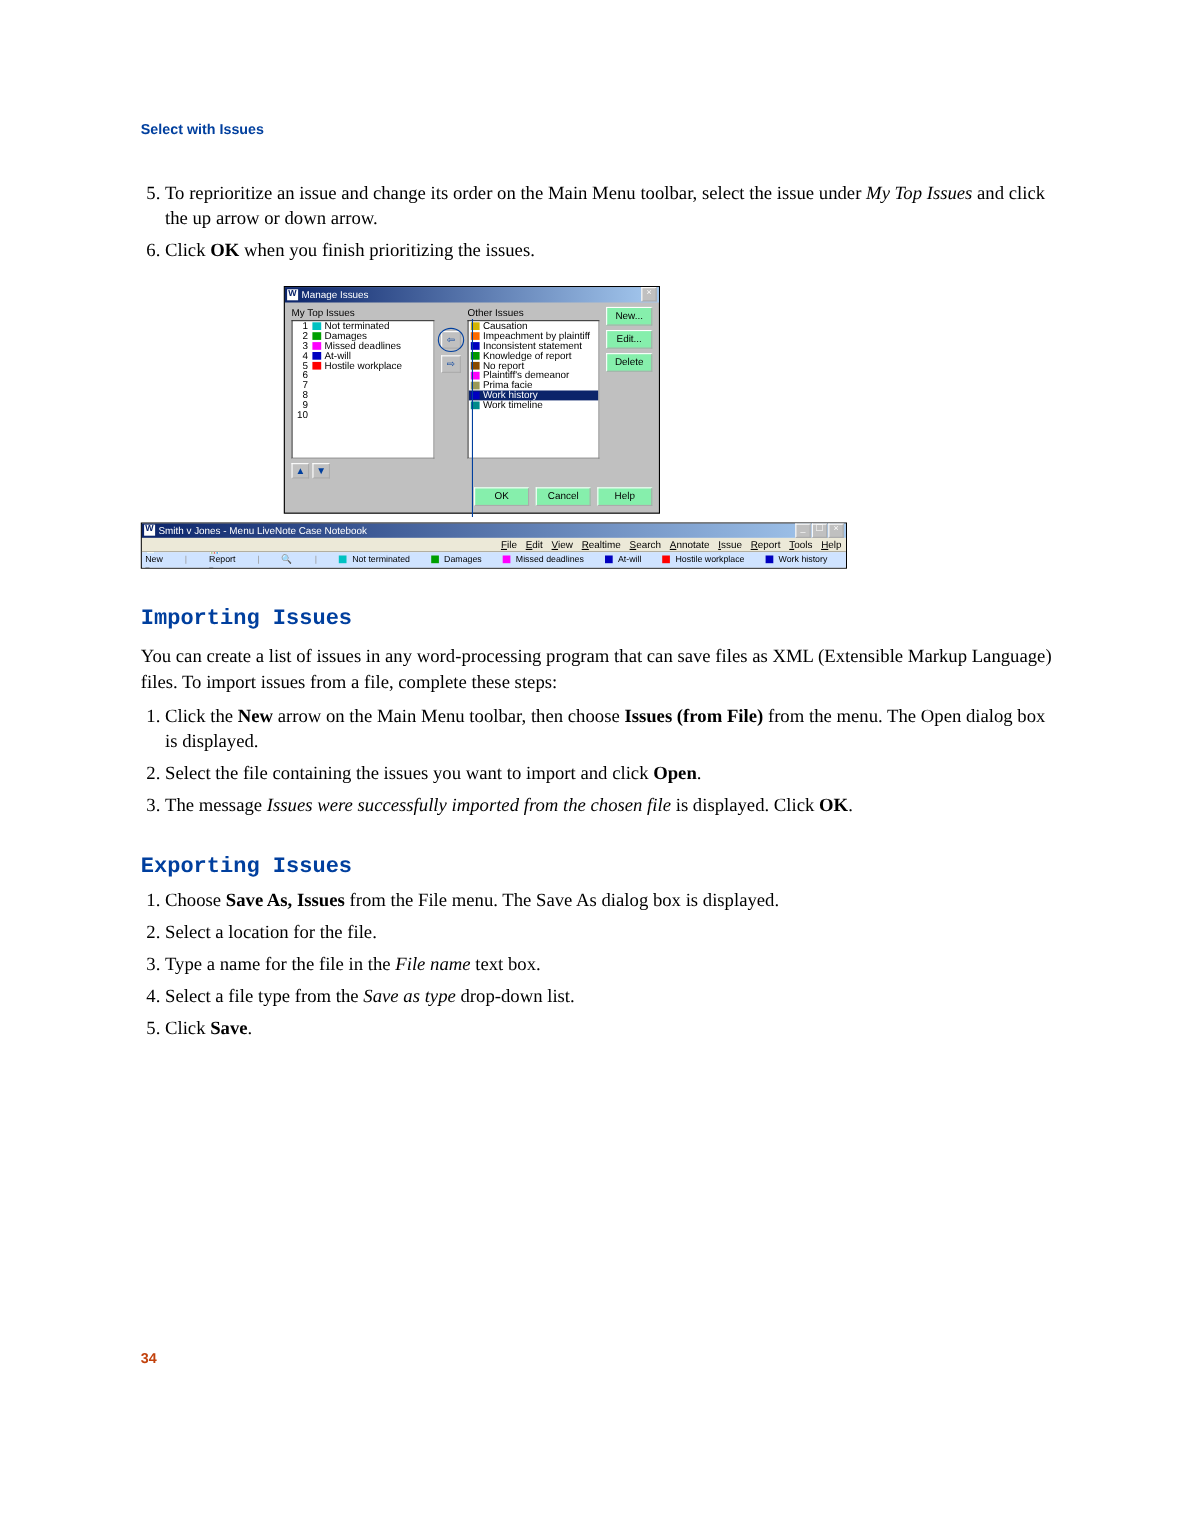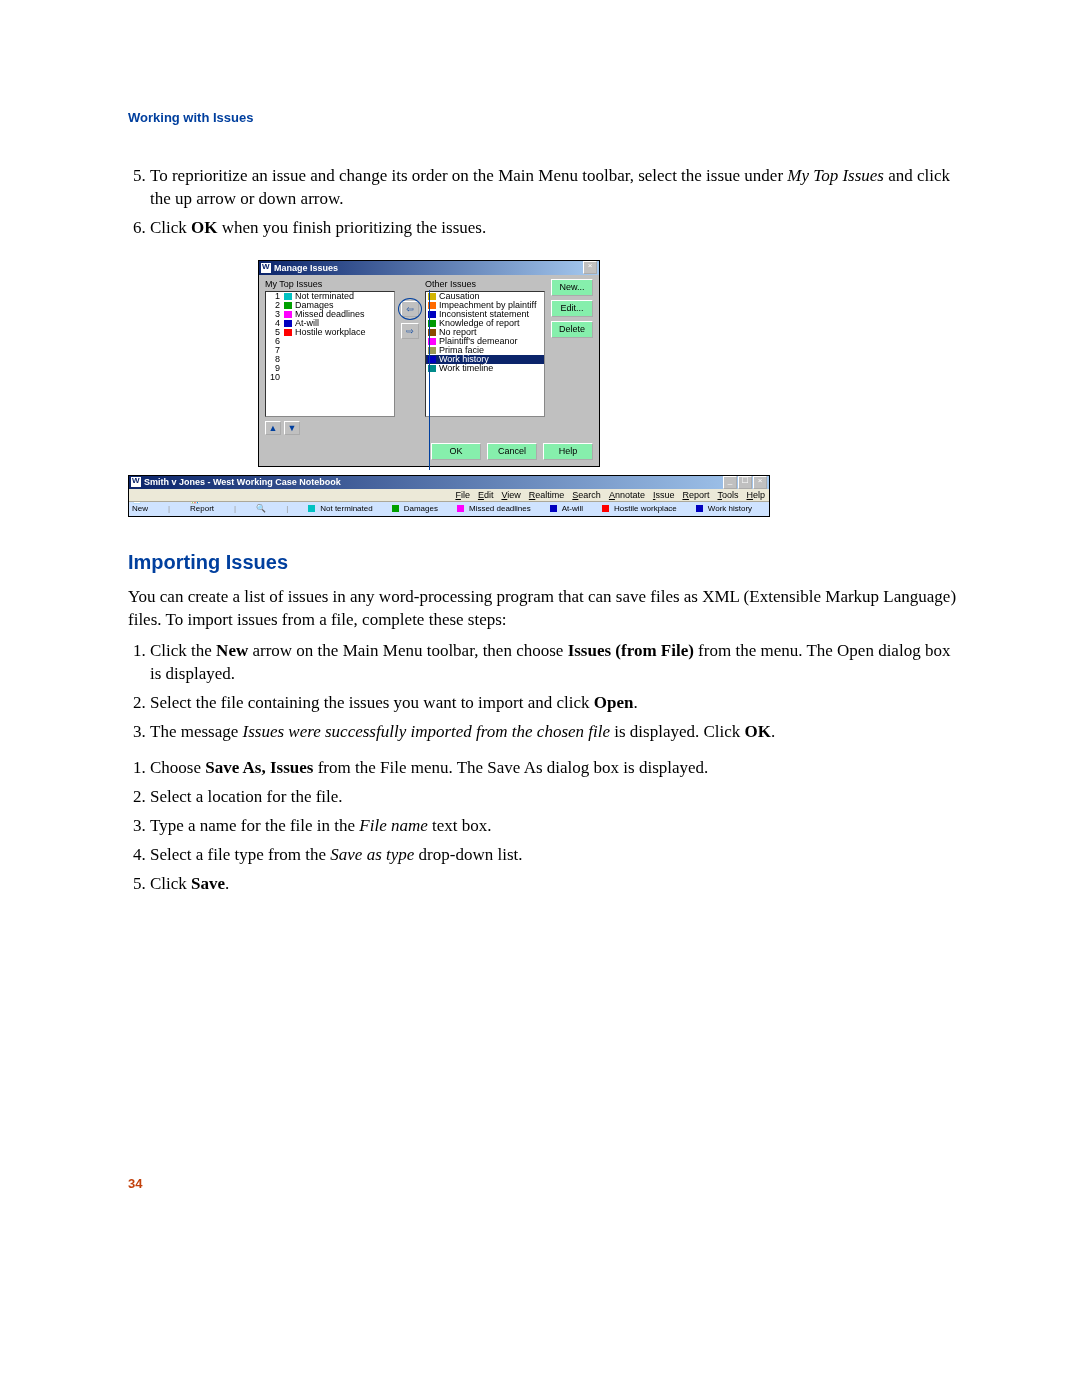--- a/index.html
+++ b/index.html
@@ -177,7 +177,7 @@
 <body>
 
 <div class="page">
-  <div class="header-link">Working with Issues</div>
+  <div class="header-link">Select with Issues</div>
 
   <ol class="steps" start="5">
     <li>

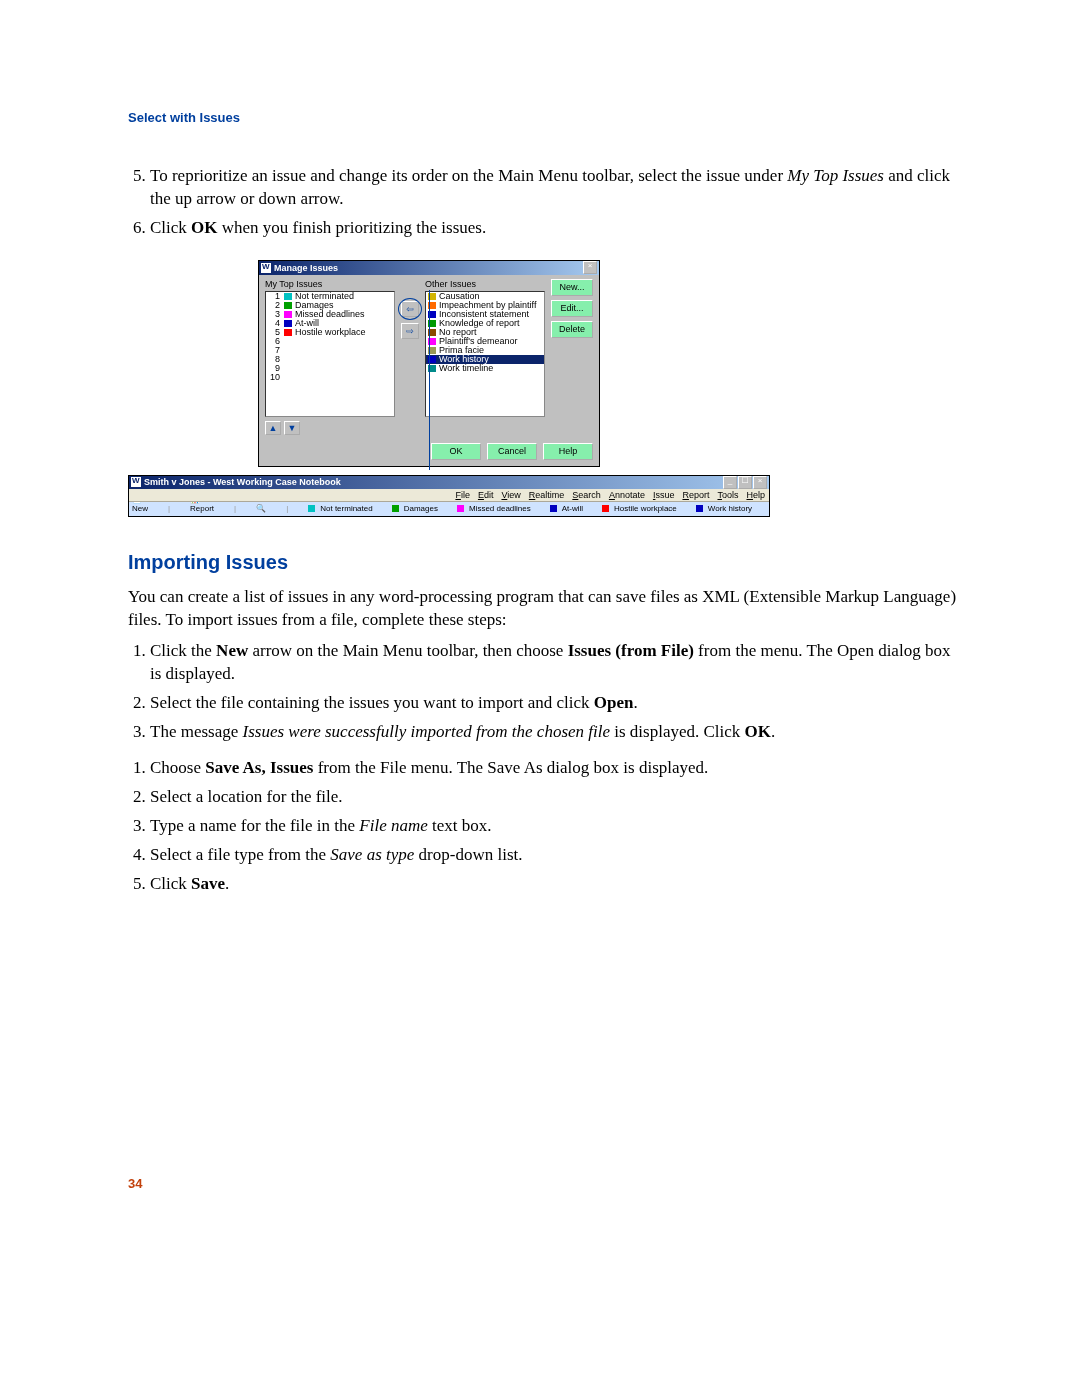--- a/index.html
+++ b/index.html
@@ -85,7 +85,7 @@
   }
   .titlebar .tb-icon { width: 10px; height: 10px; background: #fff; margin-right: 3px; position:relative;}
   .titlebar .tb-icon::after{content:"W";position:absolute;left:1px;top:-1px;color:#0b246a;font-size:8px;font-weight:bold;}
-  .titlebar .tb-title { flex: 1; font-weight: bold; font-size: 9px; }
+  .titlebar .tb-title { flex: 1; font-weight: normal; font-size: 9px; }
   .tb-btn {
     width: 12px; height: 11px;
     background: #c0c0c0;

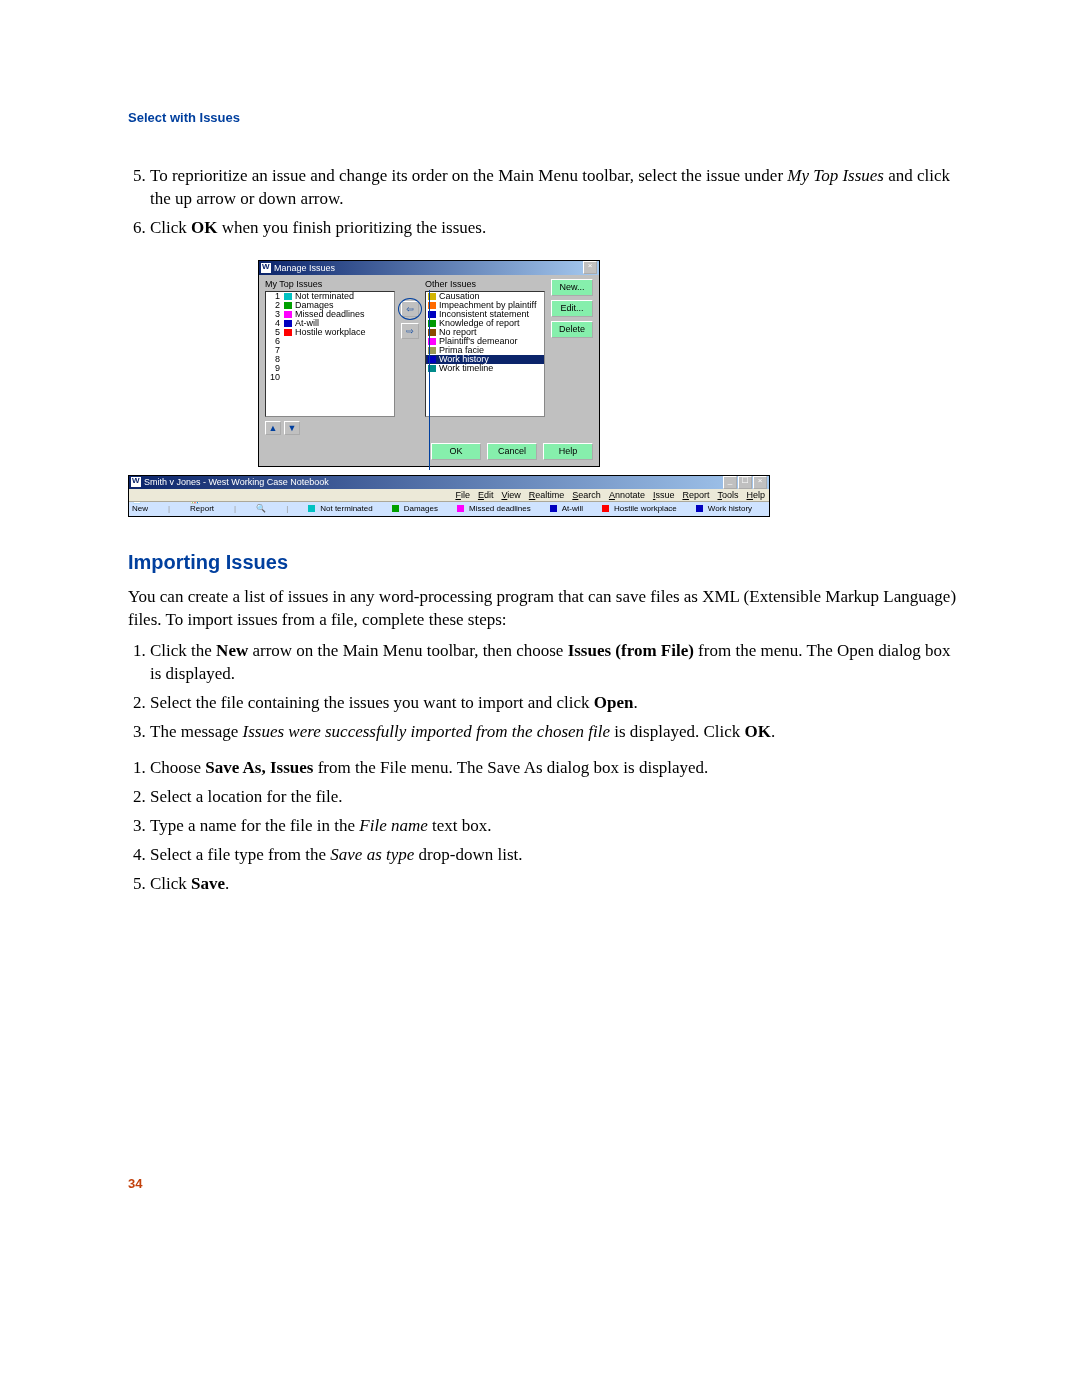--- a/index.html
+++ b/index.html
@@ -321,7 +321,7 @@
     <div class="mainwin">
       <div class="titlebar">
         <div class="tb-icon"></div>
-        <div class="tb-title">Smith v Jones - West Working Case Notebook</div>
+        <div class="tb-title">Smith v Jones - Menu LiveNote Case Notebook</div>
         <div class="tb-btn">_</div>
         <div class="tb-btn">☐</div>
         <div class="tb-btn">×</div>

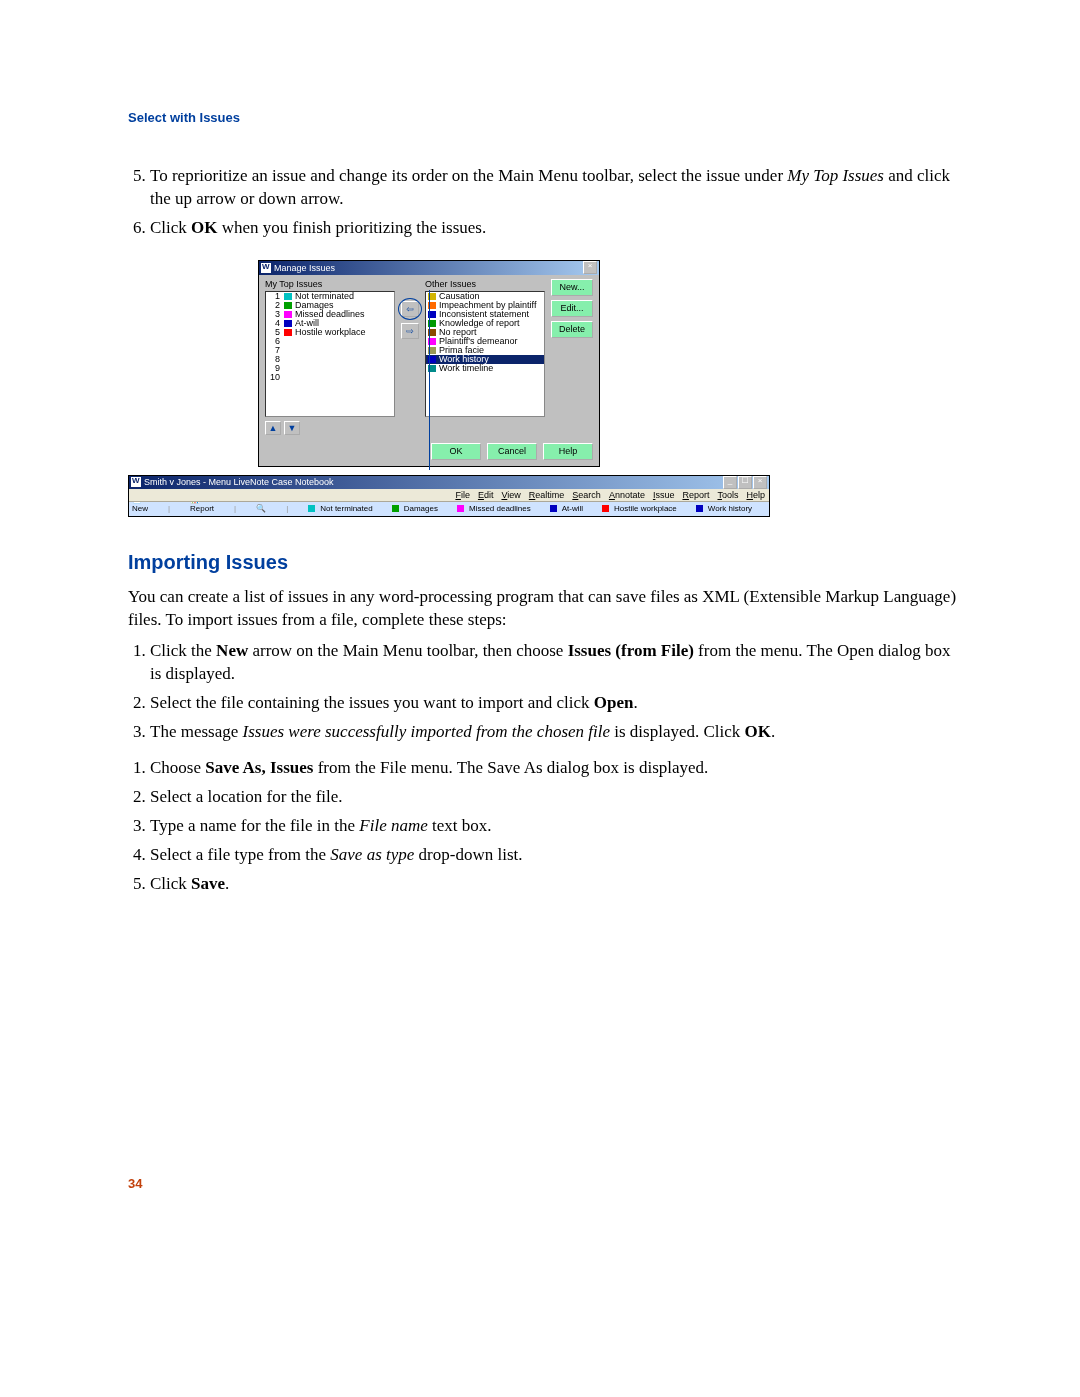--- a/index.html
+++ b/index.html
@@ -33,7 +33,7 @@
   .italic { font-style: italic; }
   h2.section {
     color: #003f9e;
-    font-family: Liberation Sans, sans-serif;
+    font-family: Liberation Mono, monospace;
     font-size: 20px;
     font-weight: bold;
     margin: 34px 0 8px 0;

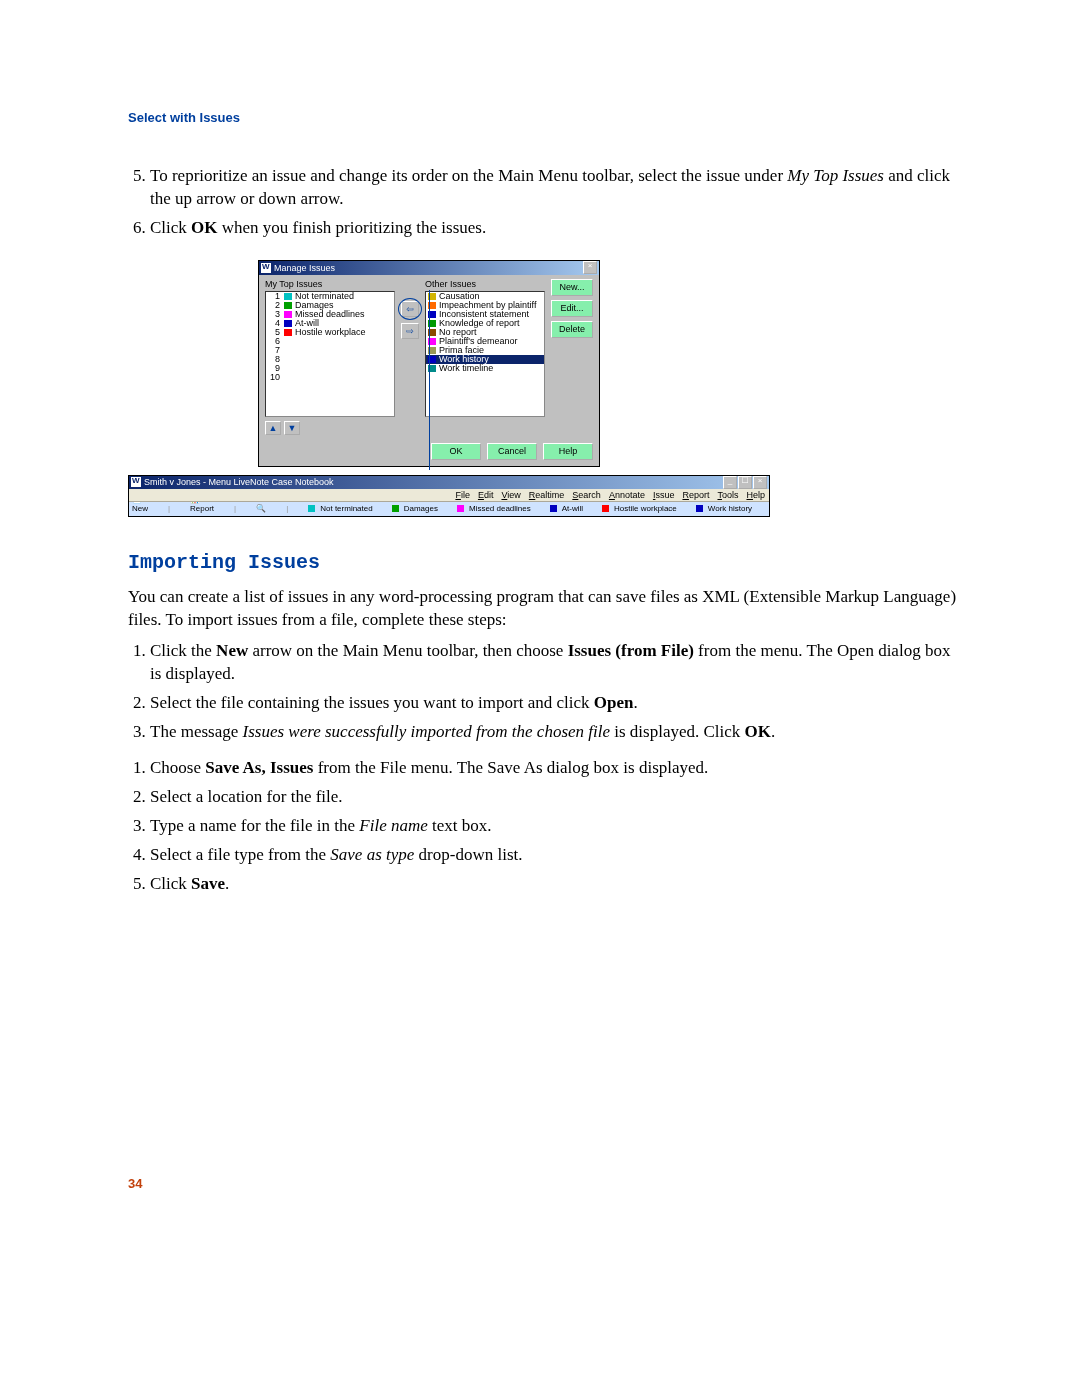--- a/index.html
+++ b/index.html
@@ -384,6 +384,7 @@
       <li>The message <span class="italic">Issues were successfully imported from the chosen file</span> is displayed. Click <span class="bold">OK</span>.</li>
     </ol>
 
+  <h2 class="section">Exporting Issues</h2>
   <ol class="steps" id="exporting-steps">
       <li>Choose <span class="bold">Save As, Issues</span> from the File menu. The Save As dialog box is displayed.</li>
       <li>Select a location for the file.</li>

